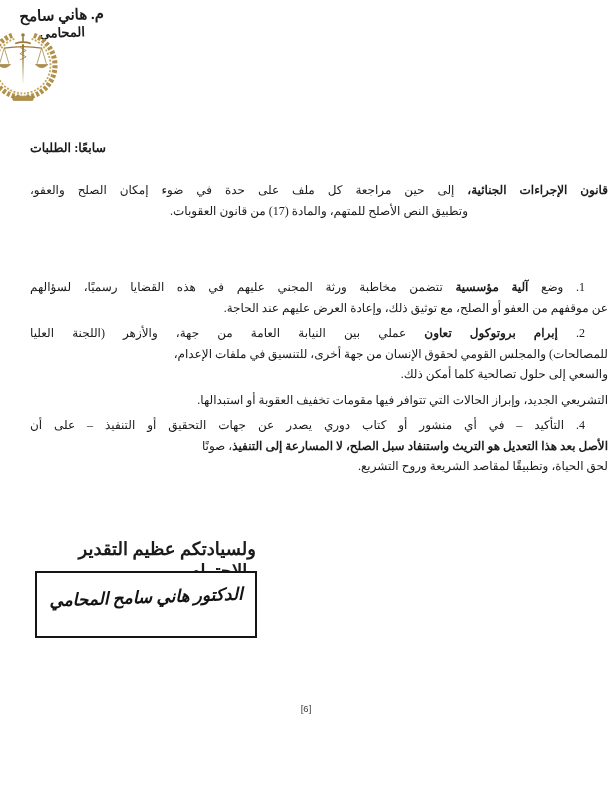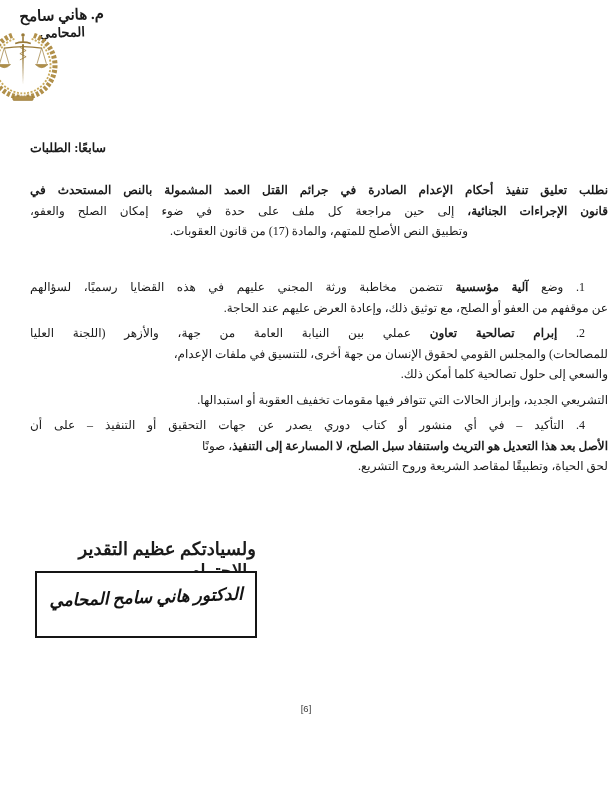--- a/index.html
+++ b/index.html
@@ -87,7 +87,6 @@
   <div class="content">
     <div class="heading">سابعًا: الطلبات</div>
     <div class="intro" id="intro">
-        <div class="ln just"><span class="b">نطلب تعليق تنفيذ أحكام الإعدام الصادرة في جرائم القتل العمد المشمولة بالنص المستحدث في</span></div>
         <div class="ln just"><span class="b">قانون الإجراءات الجنائية،</span><span> إلى حين مراجعة كل ملف على حدة في ضوء إمكان الصلح والعفو،</span></div>
         <div class="ln end"><span>وتطبيق النص الأصلح للمتهم، والمادة (17) من قانون العقوبات.</span></div>
       </div>

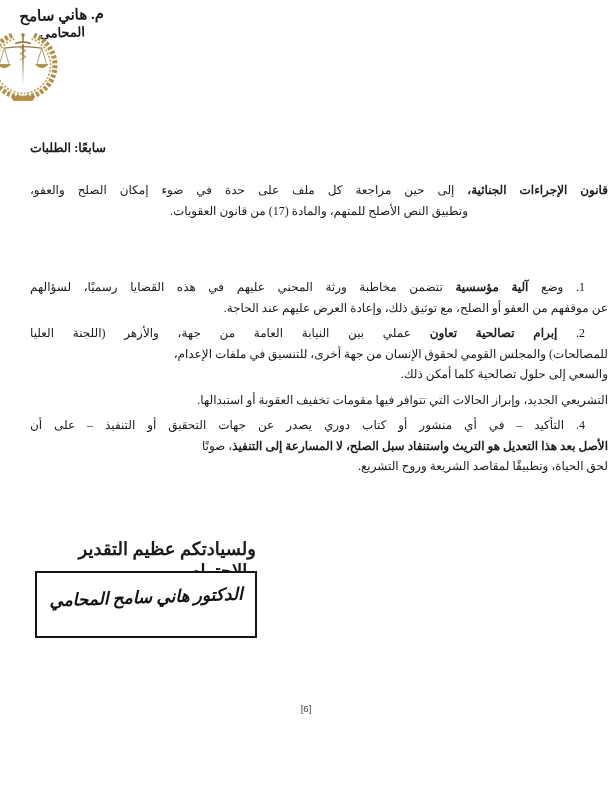--- a/index.html
+++ b/index.html
@@ -96,7 +96,7 @@
           <div class="ln icont"><span>عن موقفهم من العفو أو الصلح، مع توثيق ذلك، وإعادة العرض عليهم عند الحاجة.</span></div>
         </div>
         <div class="item">
-          <div class="ln ifirst"><span>2. </span><span class="b">إبرام تصالحية تعاون</span><span> عملي بين النيابة العامة من جهة، والأزهر (اللجنة العليا</span></div>
+          <div class="ln ifirst"><span>2. </span><span class="b">إبرام بروتوكول تعاون</span><span> عملي بين النيابة العامة من جهة، والأزهر (اللجنة العليا</span></div>
           <div class="ln icont"><span>للمصالحات) والمجلس القومي لحقوق الإنسان من جهة أخرى، للتنسيق في ملفات الإعدام،</span></div>
           <div class="ln icont"><span>والسعي إلى حلول تصالحية كلما أمكن ذلك.</span></div>
         </div>

